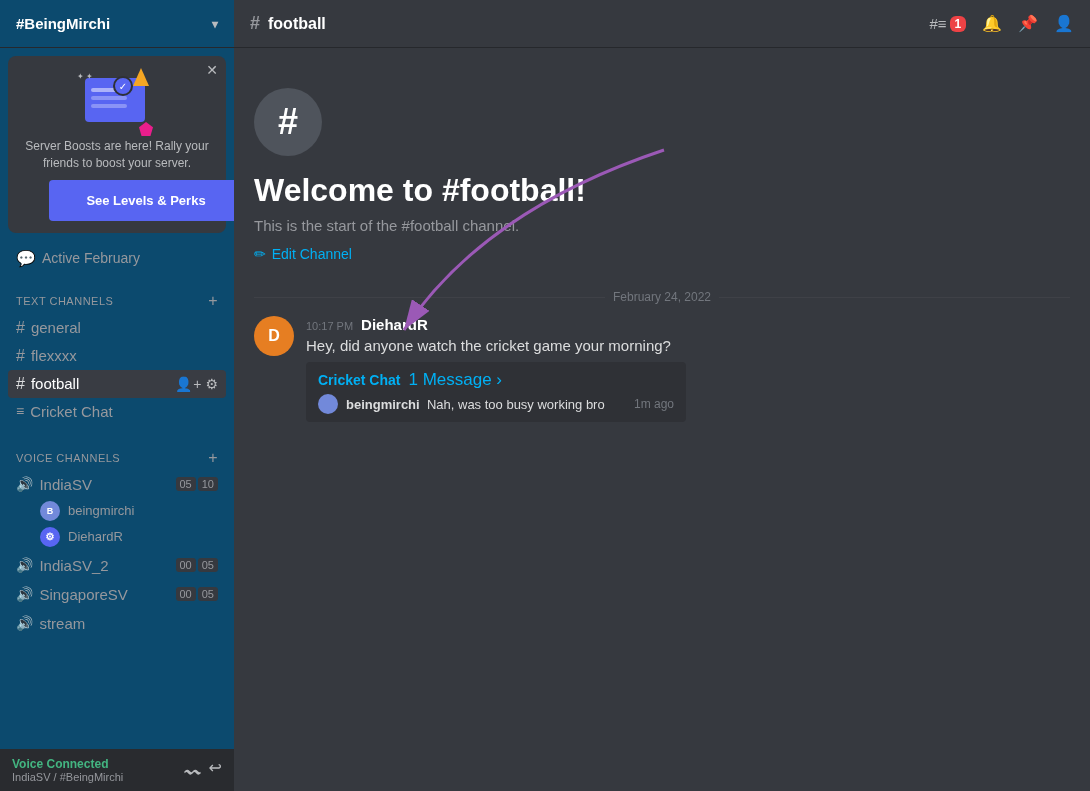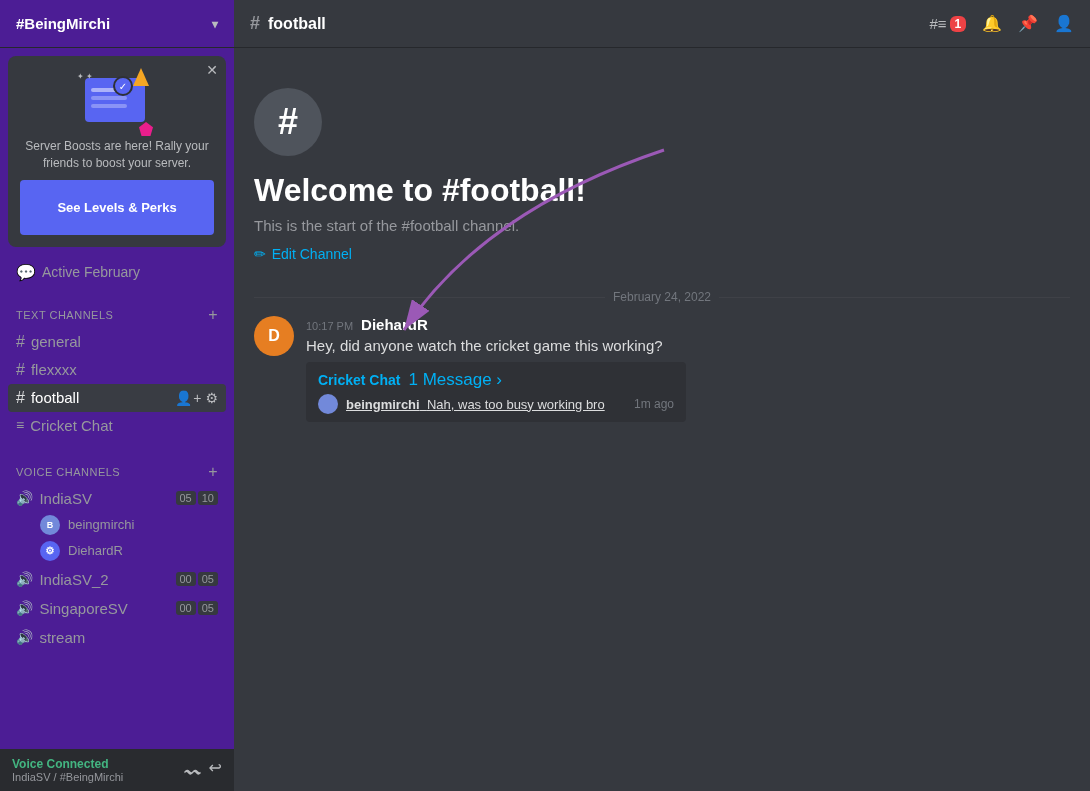--- a/index.html
+++ b/index.html
@@ -10,7 +10,7 @@
     
     .sidebar {
       width: 234px;
-      background: #4c1d95;
+      background: #0c4a6e;
       display: flex;
       flex-direction: column;
       height: 100%;

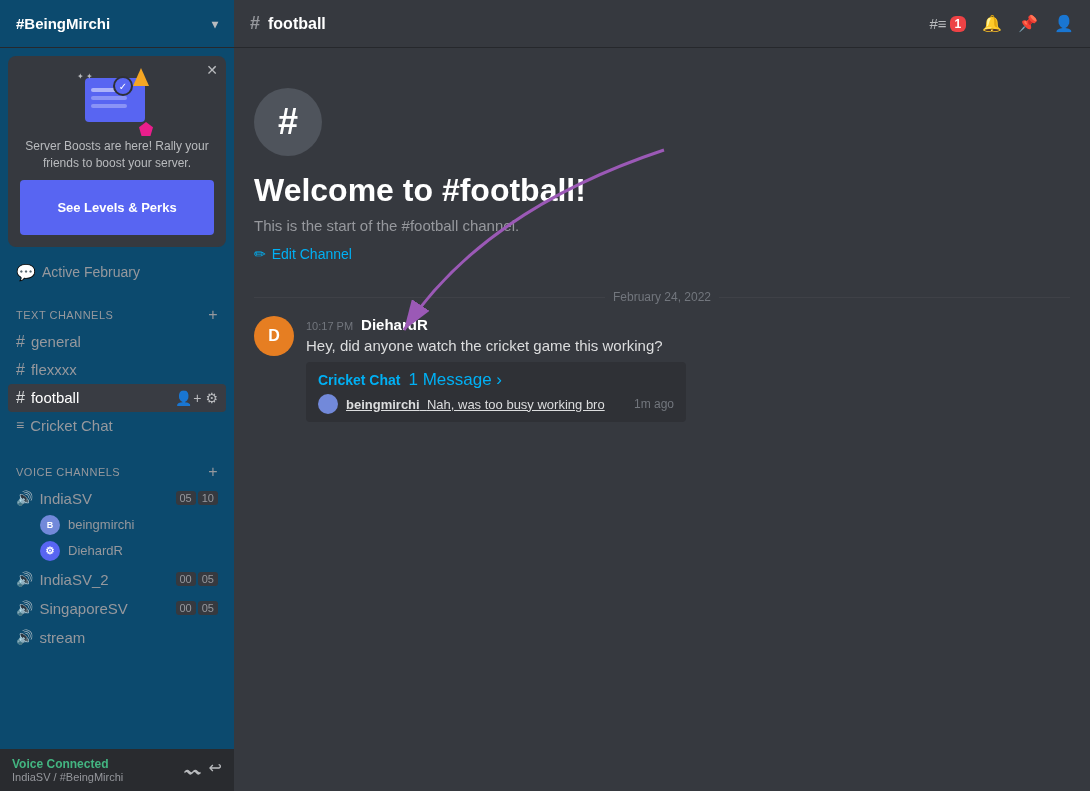--- a/index.html
+++ b/index.html
@@ -138,11 +138,12 @@
       color: white;
       border: none;
       border-radius: 4px;
-      padding: 20px 16px;
+      padding: 13px 16px;
       font-size: 13px;
       font-weight: 600;
       cursor: pointer;
       width: 100%;
+      margin-left: 29px;
     }
 
     

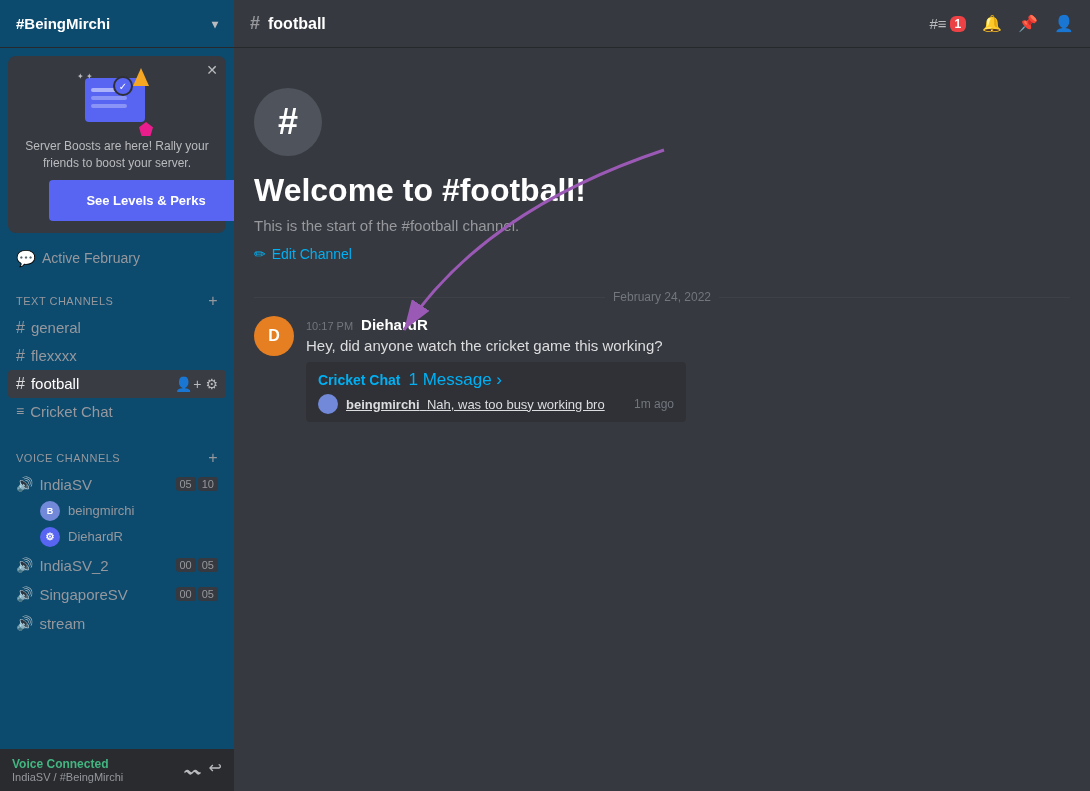--- a/index.html
+++ b/index.html
@@ -735,7 +735,7 @@
             <span class="message-time">10:17 PM</span>
             <span class="message-author">DiehardR</span>
           </div>
-          <div class="message-text">Hey, did anyone watch the cricket game this working?</div>
+          <div class="message-text">Hey, did anyone watch the cricket game your morning?</div>
 
           <div class="thread-reply">
             <div class="thread-reply-header">

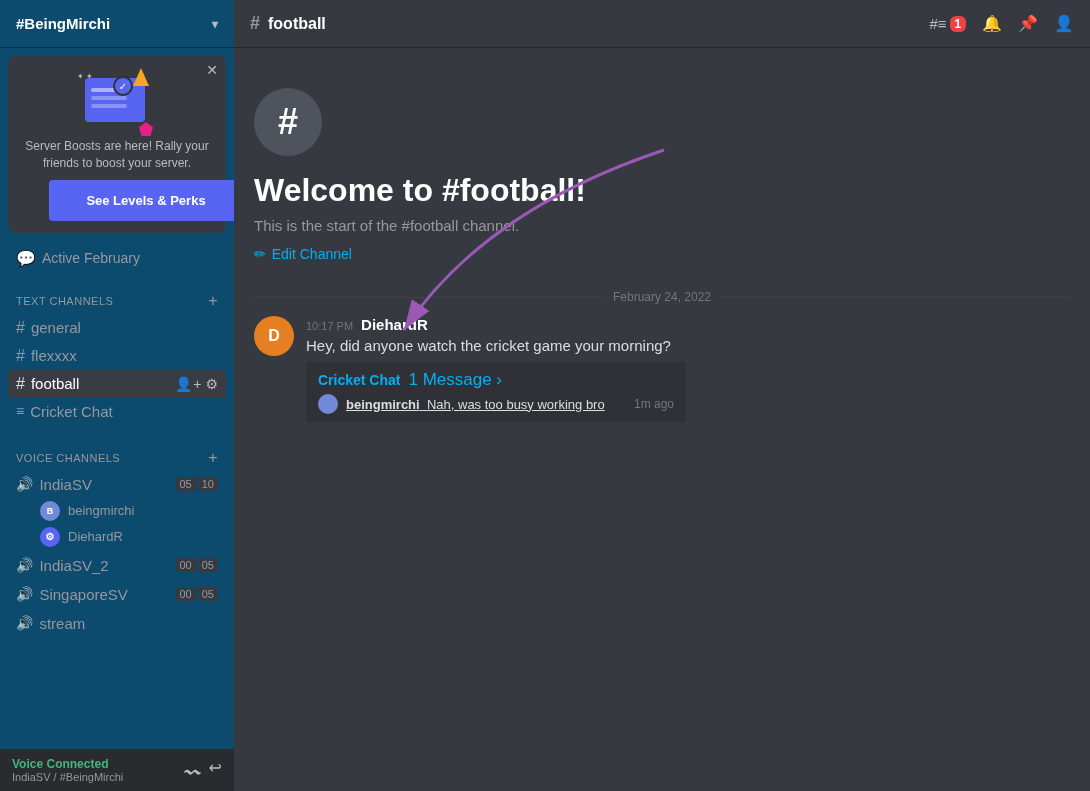--- a/index.html
+++ b/index.html
@@ -512,7 +512,6 @@
     .thread-reply-text {
       color: #dcddde;
       font-size: 13px;
-      text-decoration: underline;
     }
 
     .thread-reply-time {

